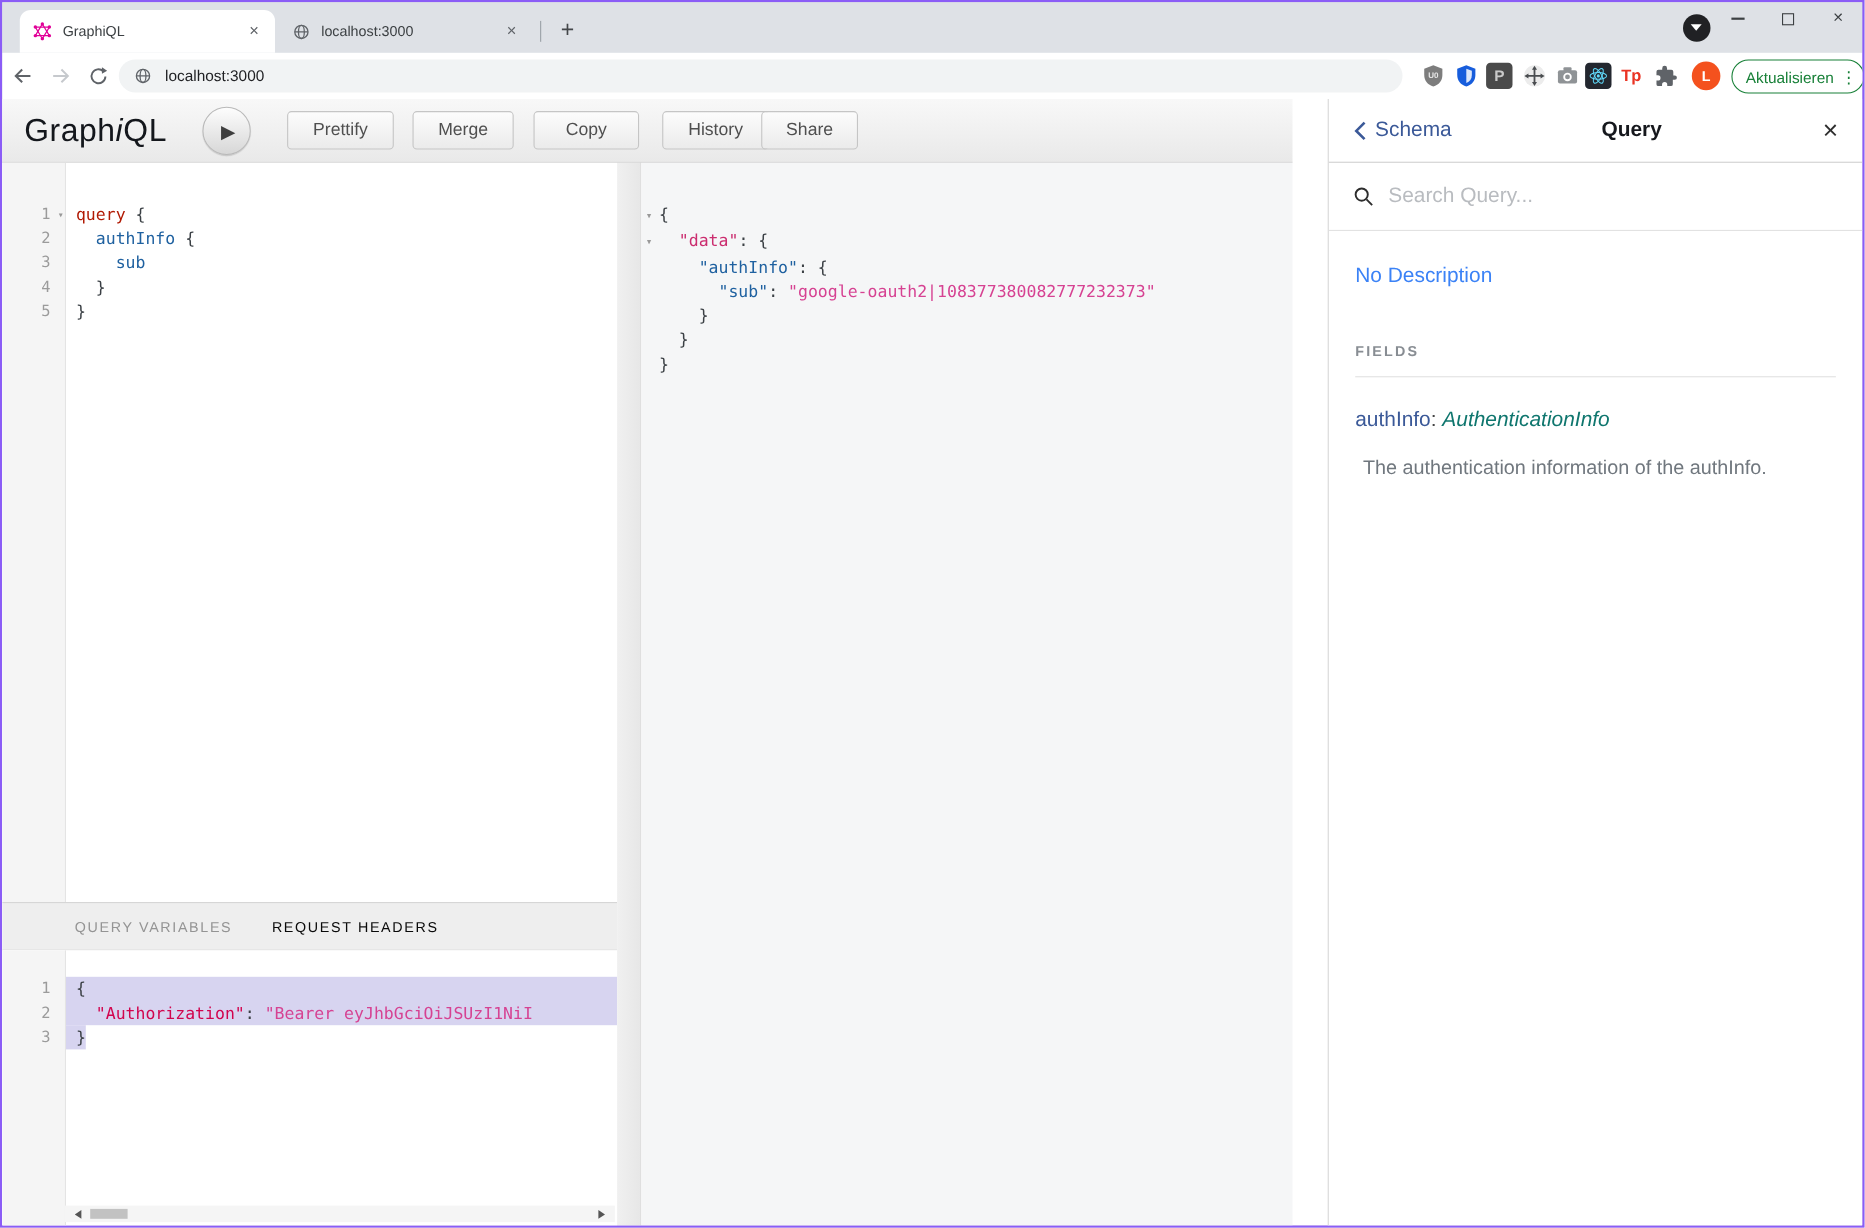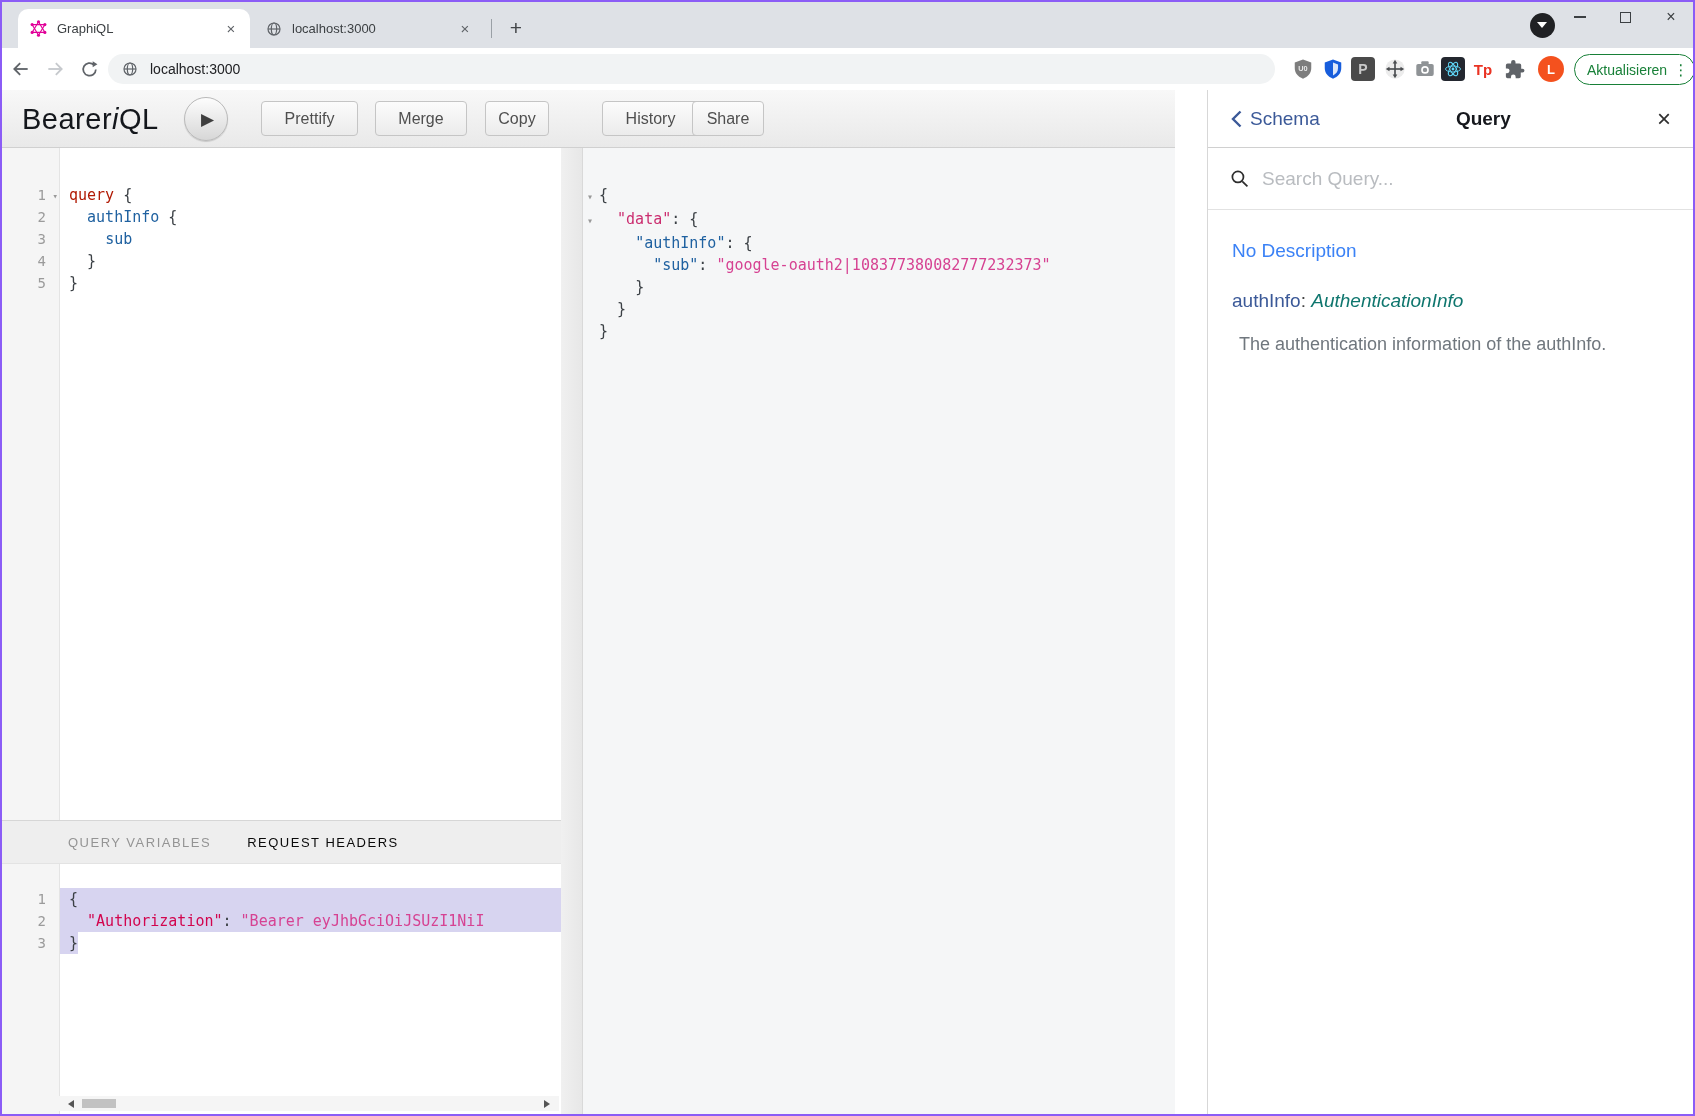--- a/index.html
+++ b/index.html
@@ -248,7 +248,7 @@
     <div class="main">
 
       <div class="topbar">
-        <div class="logo"><span>Bearer</span><span class="it">i</span><span>QL</span></div>
+        <div class="logo"><span>Graph</span><span class="it">i</span><span>QL</span></div>
         <div class="execbtn">
             <span class="tri">▶</span>
           </div>

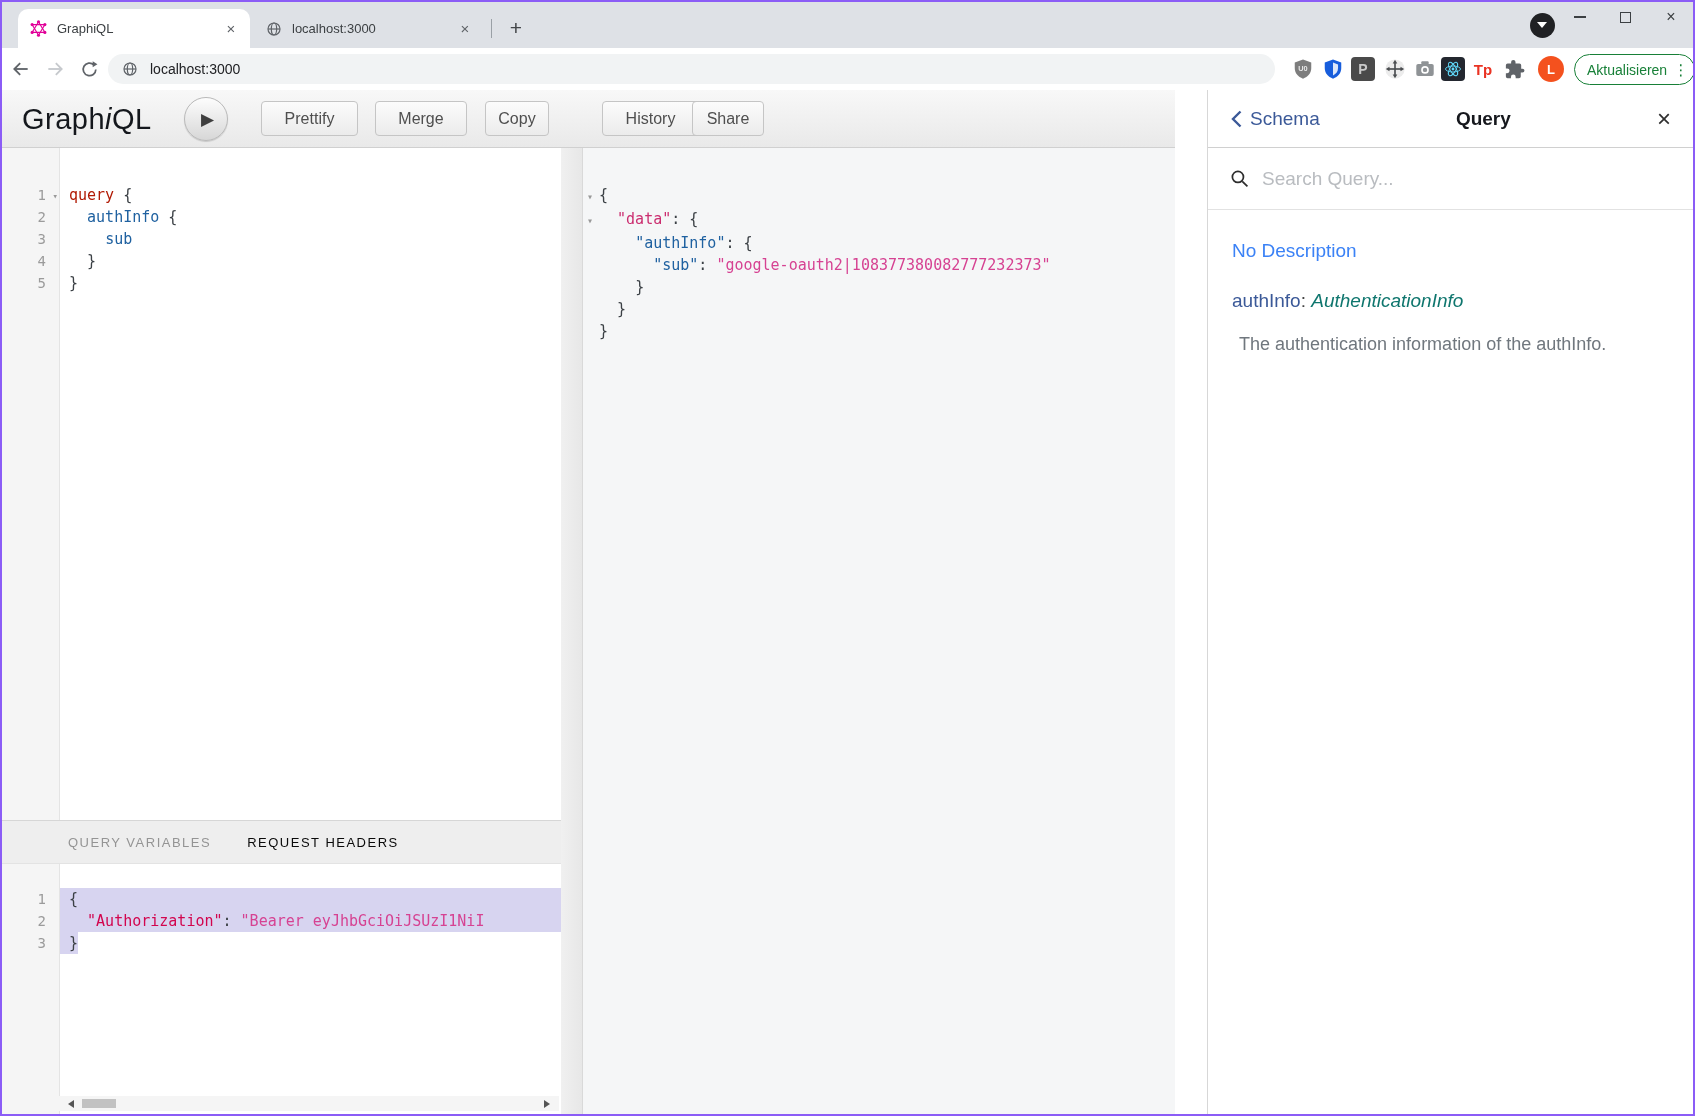--- a/index.html
+++ b/index.html
@@ -44,7 +44,7 @@
   .execbtn { position:absolute; left:182px; top:7px; width:44px; height:44px; border-radius:50%; background:linear-gradient(#fdfdfd,#d7d7d7); border:1px solid #b9b9b9; box-shadow:0 1px 1px rgba(0,0,0,.15); display:flex; align-items:center; justify-content:center; }
   .execbtn .tri { color:#3f3f3f; font-size:17px; margin-left:3px; }
   .tbtn { position:absolute; top:11px; height:35px; background:linear-gradient(#fcfcfc,#ebebeb); border:1px solid #c5c5c5; border-radius:4px; font-size:16px; color:#4f4f4f; display:flex; align-items:center; justify-content:center; }
-  .tbtn.b0 { left:259px; width:97px; } .tbtn.b1 { left:373px; width:92px; } .tbtn.b2 { left:483px; width:64px; }
+  .tbtn.b0 { left:259px; width:97px; } .tbtn.b1 { left:373px; width:92px; } .tbtn.b2 { left:483px; width:96px; }
   .tbtn.b3 { left:600px; width:97px; } .tbtn.b4 { left:690px; width:72px; }
 
   .workspace { position:absolute; top:58px; left:0; right:0; bottom:0; }

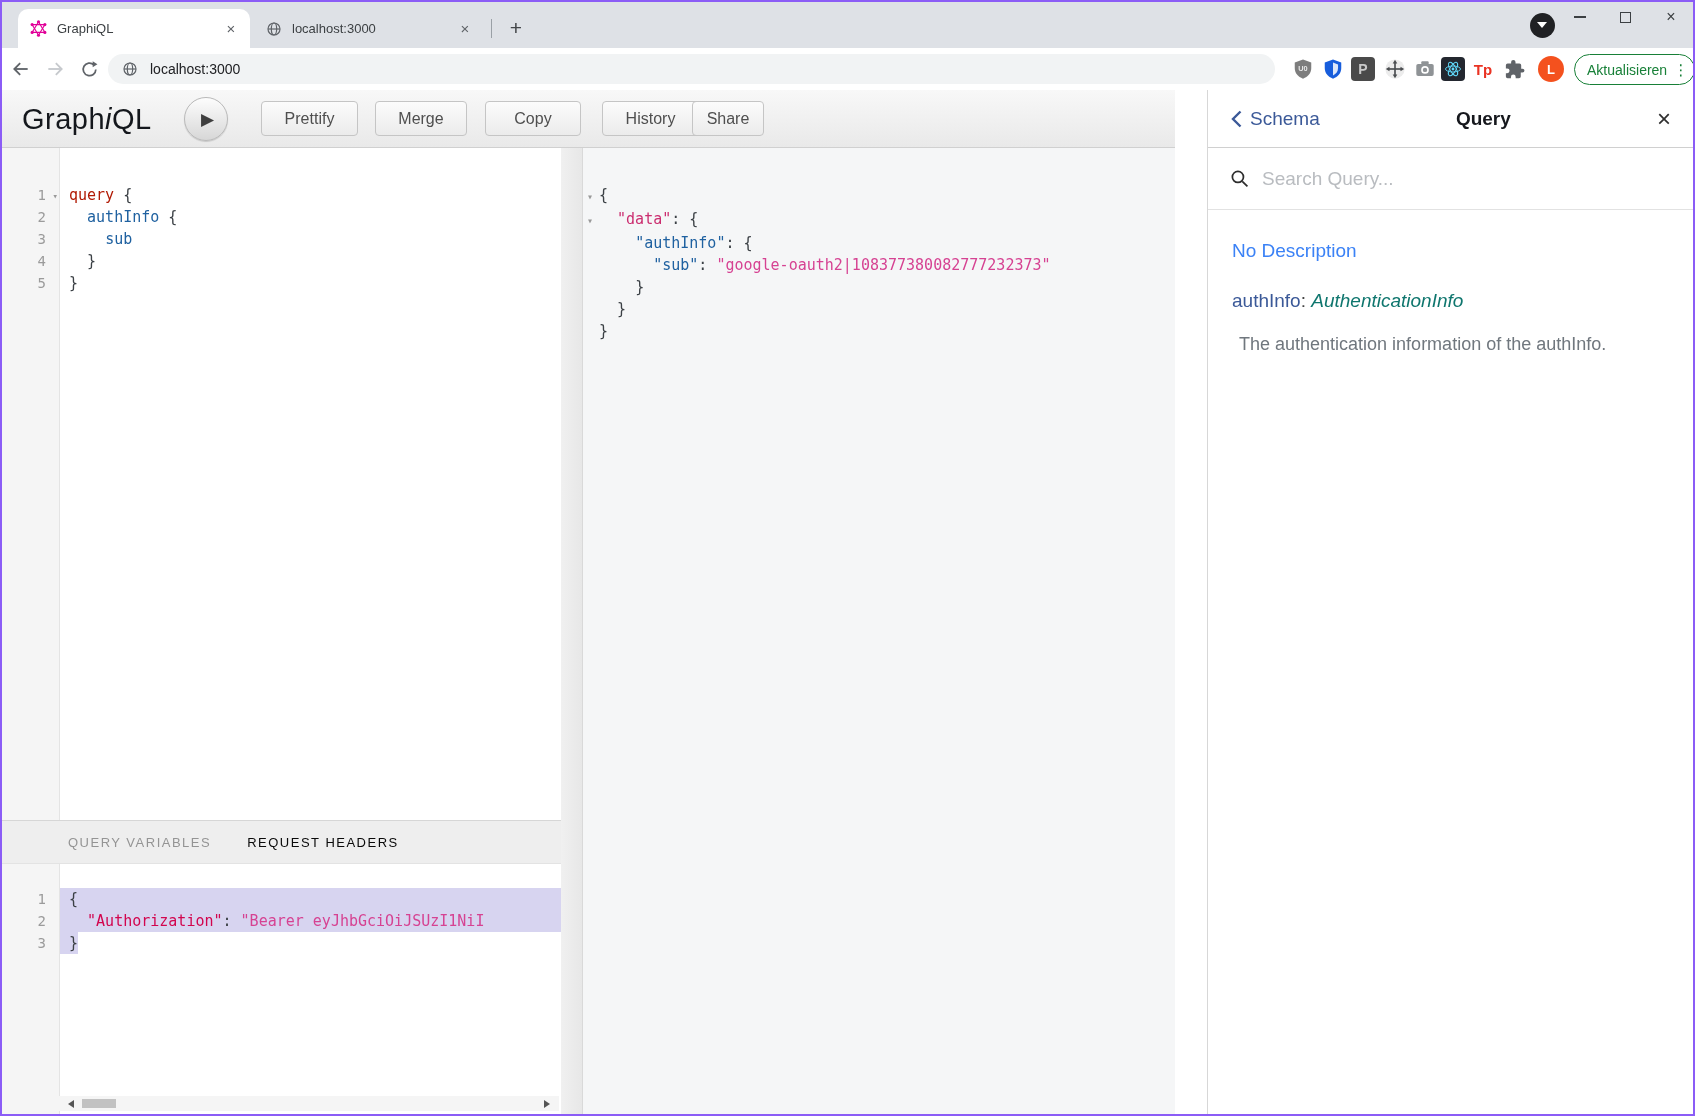--- a/index.html
+++ b/index.html
@@ -45,7 +45,7 @@
   .execbtn .tri { color:#3f3f3f; font-size:17px; margin-left:3px; }
   .tbtn { position:absolute; top:11px; height:35px; background:linear-gradient(#fcfcfc,#ebebeb); border:1px solid #c5c5c5; border-radius:4px; font-size:16px; color:#4f4f4f; display:flex; align-items:center; justify-content:center; }
   .tbtn.b0 { left:259px; width:97px; } .tbtn.b1 { left:373px; width:92px; } .tbtn.b2 { left:483px; width:96px; }
-  .tbtn.b3 { left:600px; width:97px; } .tbtn.b4 { left:690px; width:72px; }
+  .tbtn.b3 { left:600px; width:97px; } .tbtn.b4 { left:690px; width:88px; }
 
   .workspace { position:absolute; top:58px; left:0; right:0; bottom:0; }
   .query-pane { position:absolute; left:0; top:0; width:559px; bottom:0; background:#fff; overflow:hidden; }

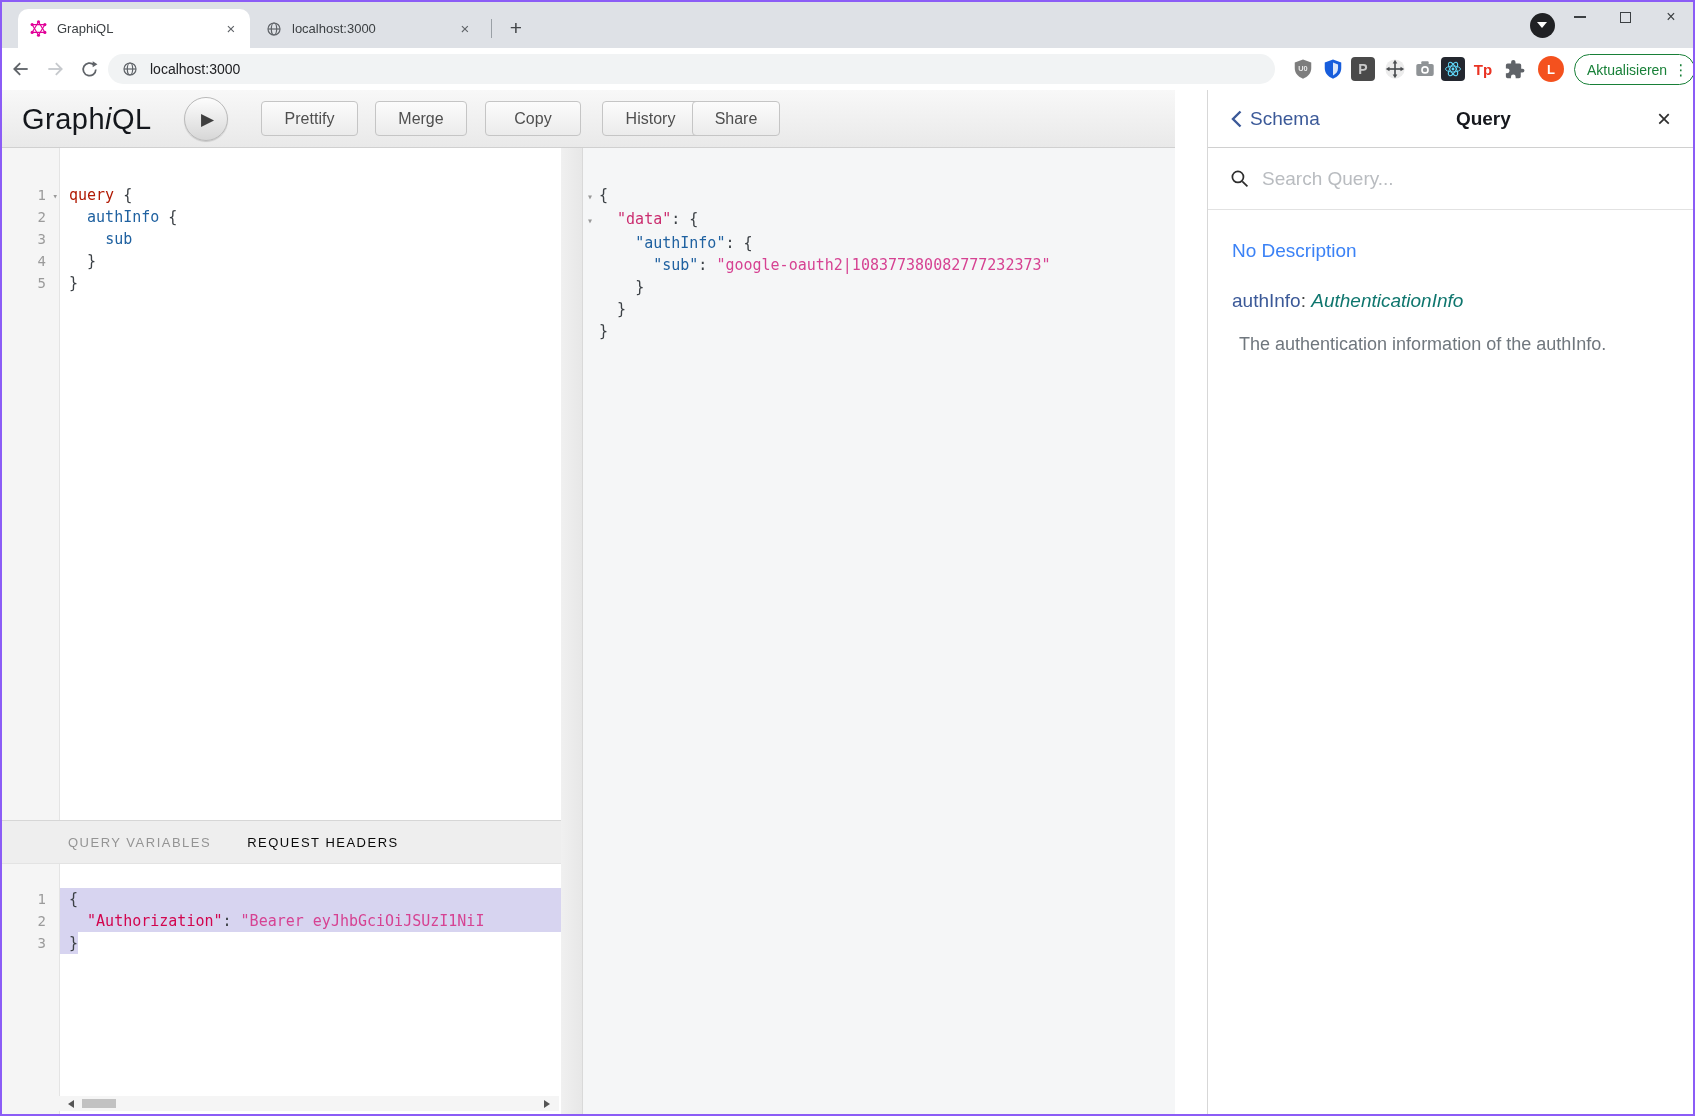--- a/index.html
+++ b/index.html
@@ -363,6 +363,7 @@
       </div>
       <div class="docs-body">
         <div class="no-desc">No Description</div>
+        <div class="fields-label">FIELDS</div>
         <div class="field-row">
           <span class="field-name">authInfo</span><span class="field-colon">: </span><span class="field-type">AuthenticationInfo</span>
         </div>

